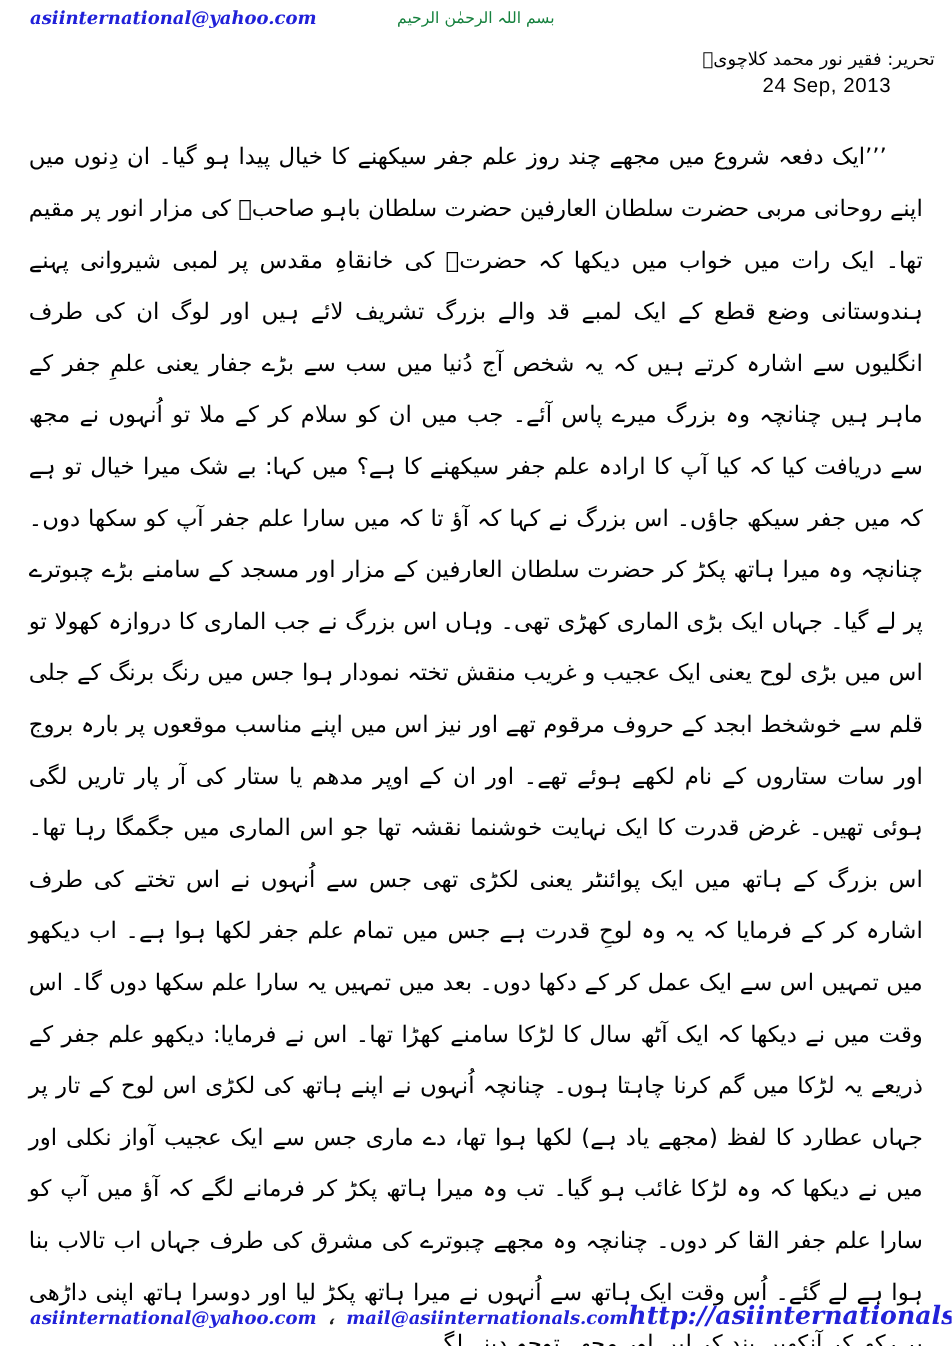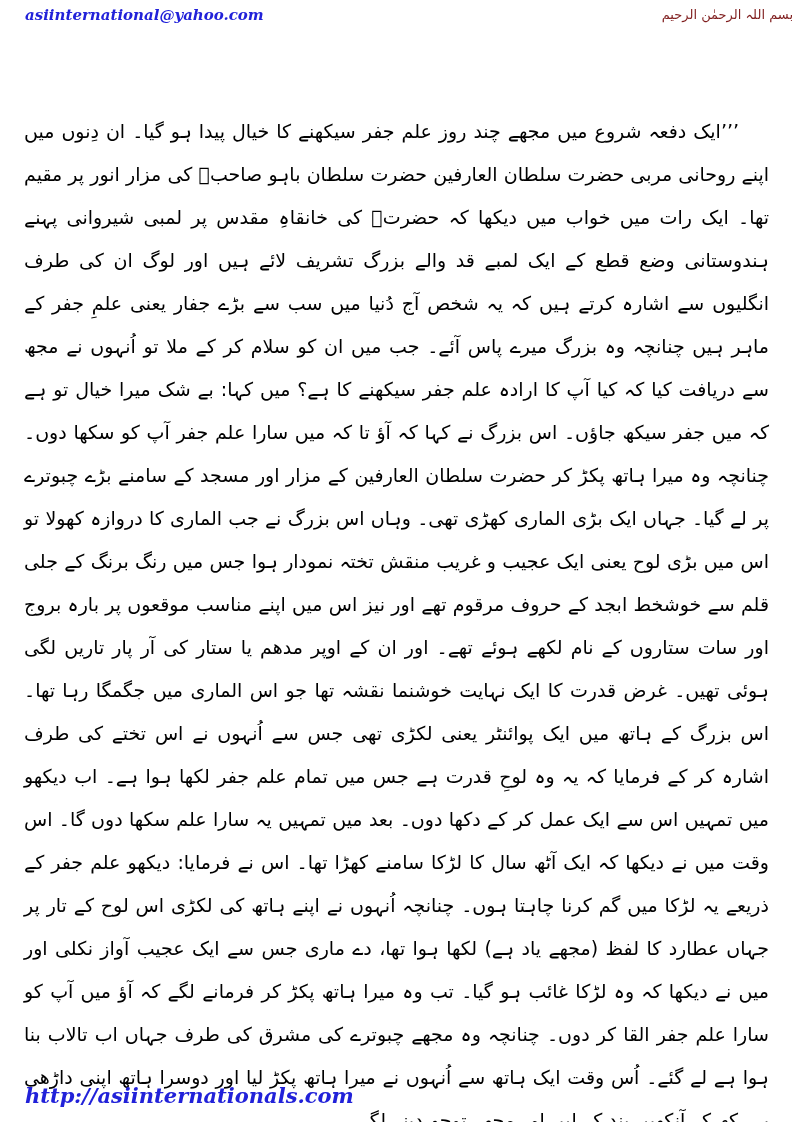--- a/index.html
+++ b/index.html
@@ -24,8 +24,9 @@
   }
   .bismillah {
     position:absolute; top:7px; left:0; right:0;
+    text-align:center;
     font-size:13px;
-    color:#7f1d1d;
+    color:#15803d;
     direction:rtl;
   }
 

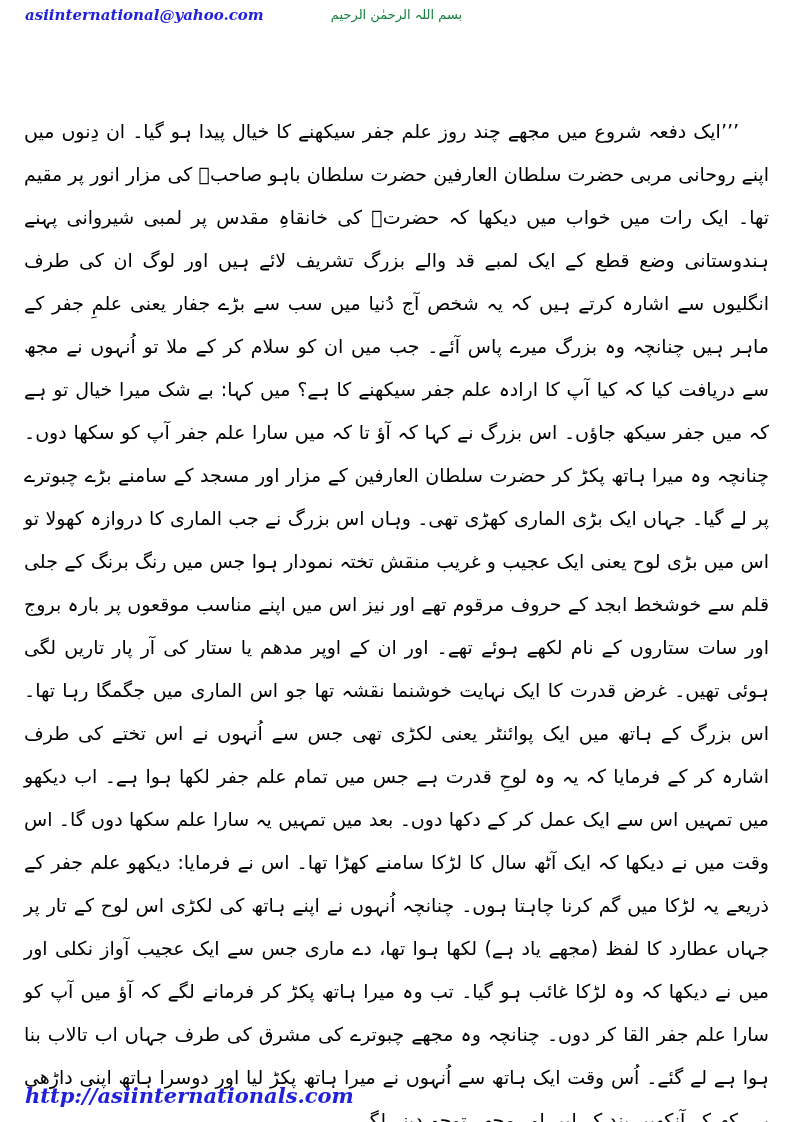--- a/index.html
+++ b/index.html
@@ -101,6 +101,10 @@
 
   <div class="bismillah">بسم اللہ الرحمٰن الرحیم</div>
 
+  <div class="author-block">
+    <div class="author-line">تحریر: فقیر نور محمد کلاچویؒ</div>
+    <div class="date-line">24 Sep, 2013</div>
+  </div>
 
 
   <div class="article">

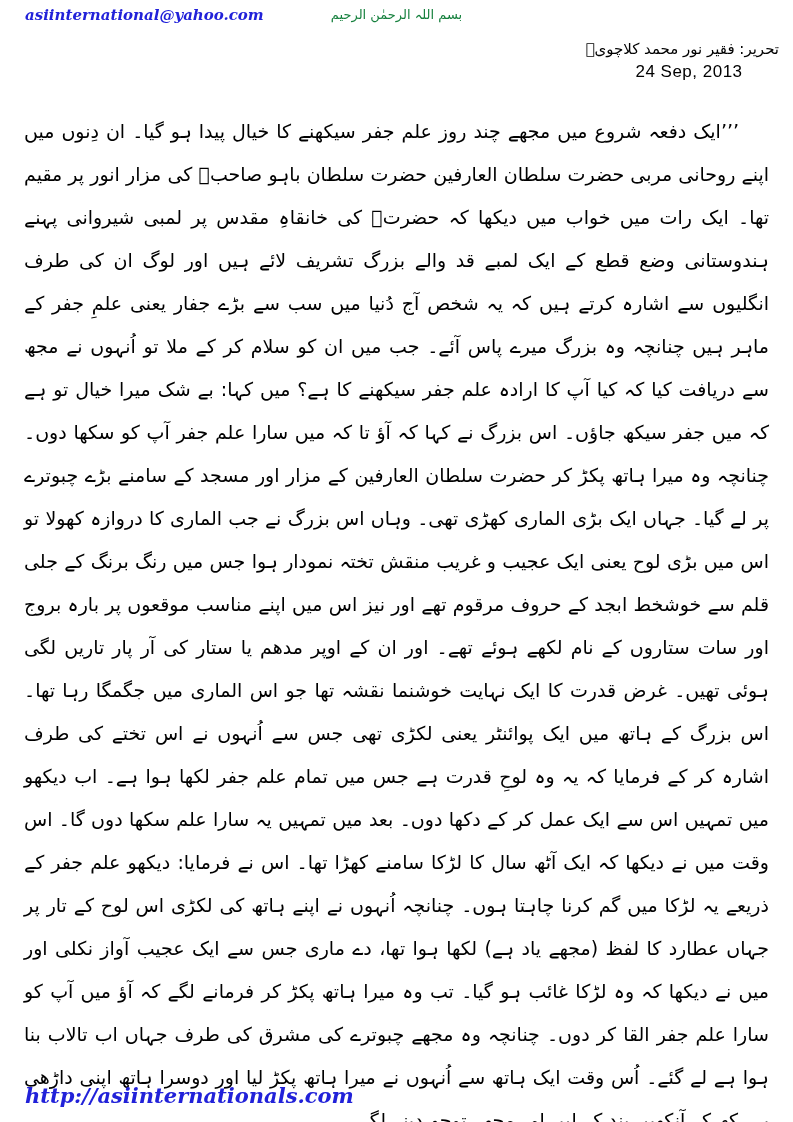--- a/index.html
+++ b/index.html
@@ -113,6 +113,9 @@
   </div>
 
   <div class="footer">
+    <div class="footer-left">
+      <a>asiinternational@yahoo.com</a><span class="footer-sep">،</span><a>mail@asiinternationals.com</a>
+    </div>
     <a class="footer-site">http://asiinternationals.com</a>
   </div>
 

